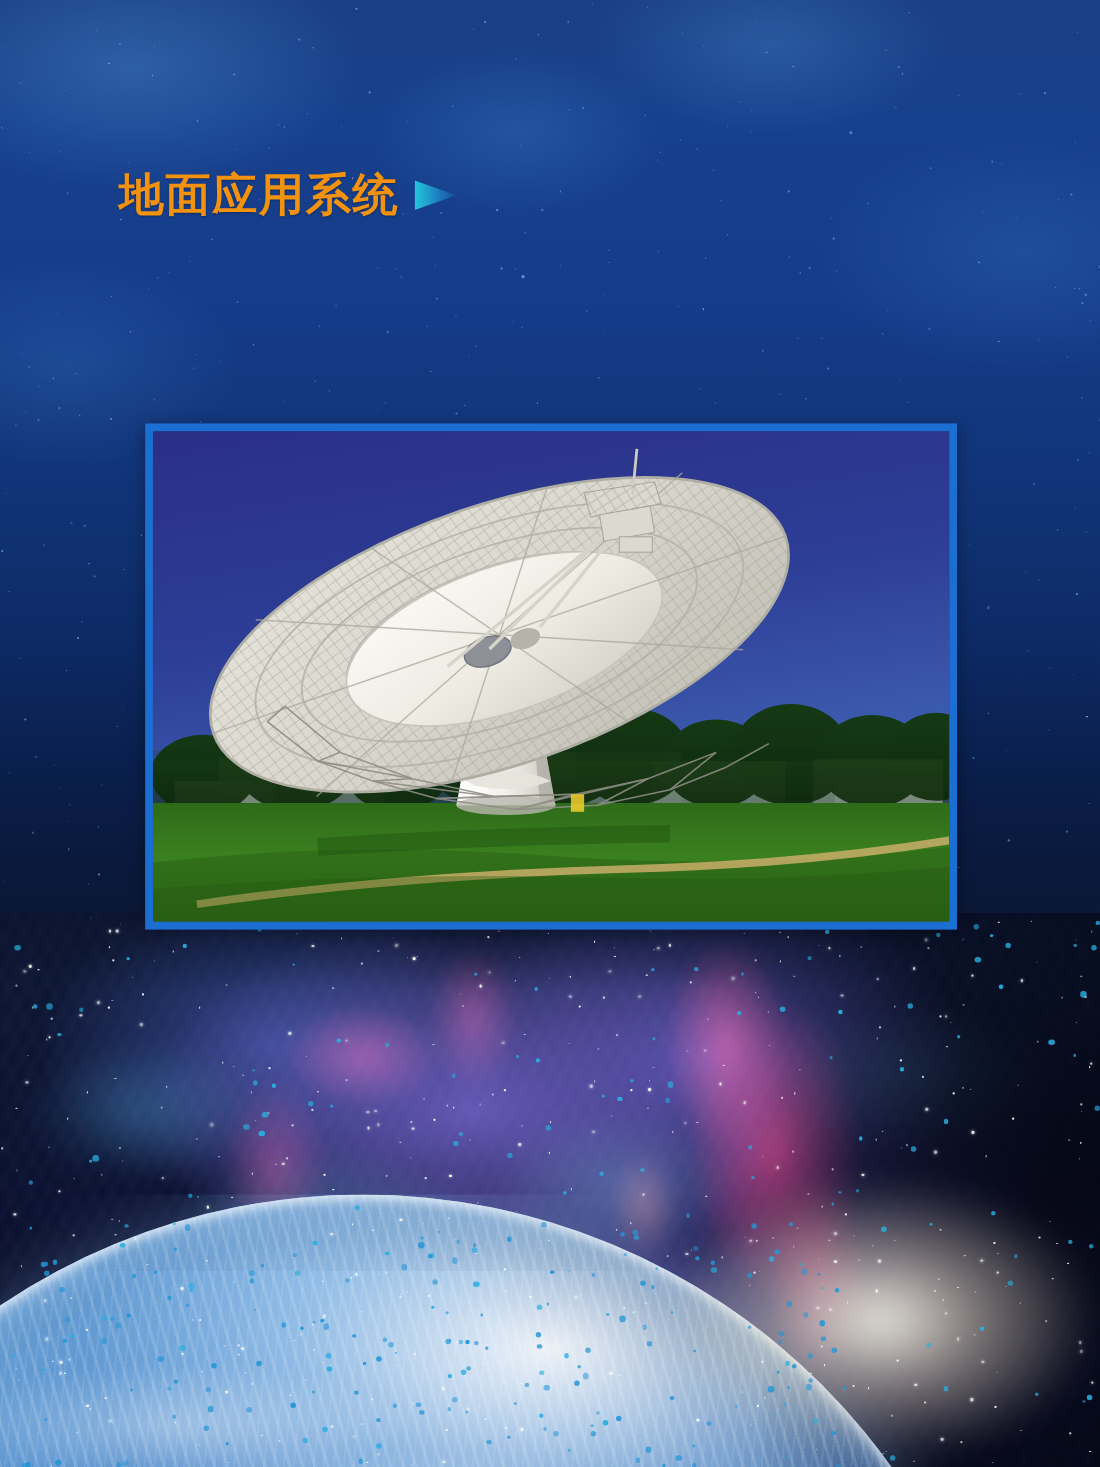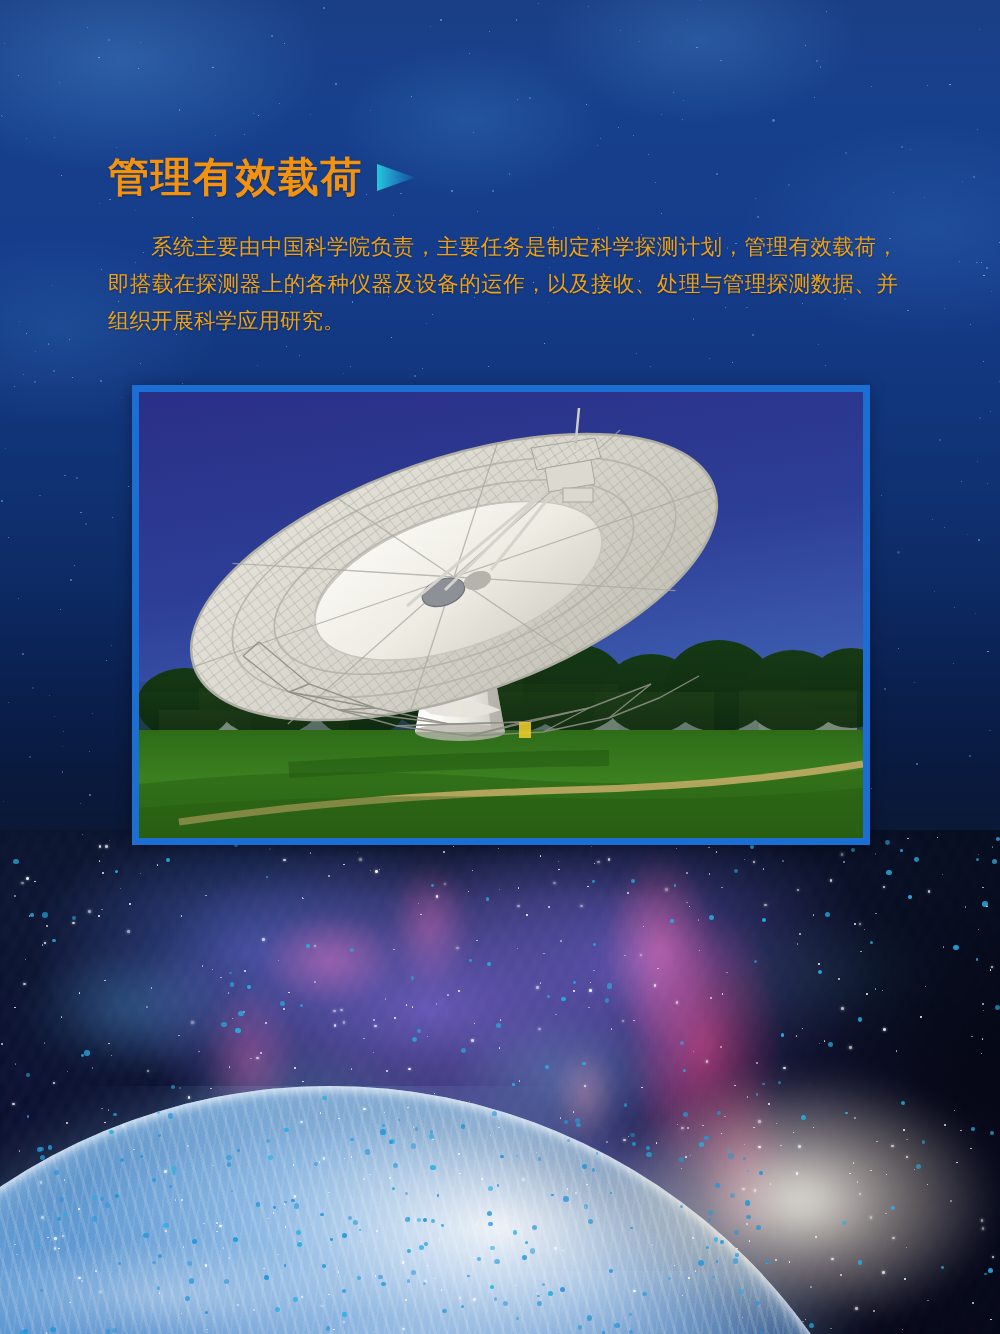--- a/index.html
+++ b/index.html
@@ -1366,7 +1366,7 @@
     </div>
 
   <div class="title-row">
-    <div class="title">管理有效载荷</div>
+    <div class="title">地面应用系统</div>
     <svg class="title-arrow" viewBox="0 0 40 29">
       <defs>
         <linearGradient id="arrGrad" x1="0" y1="0" x2="1" y2="0">

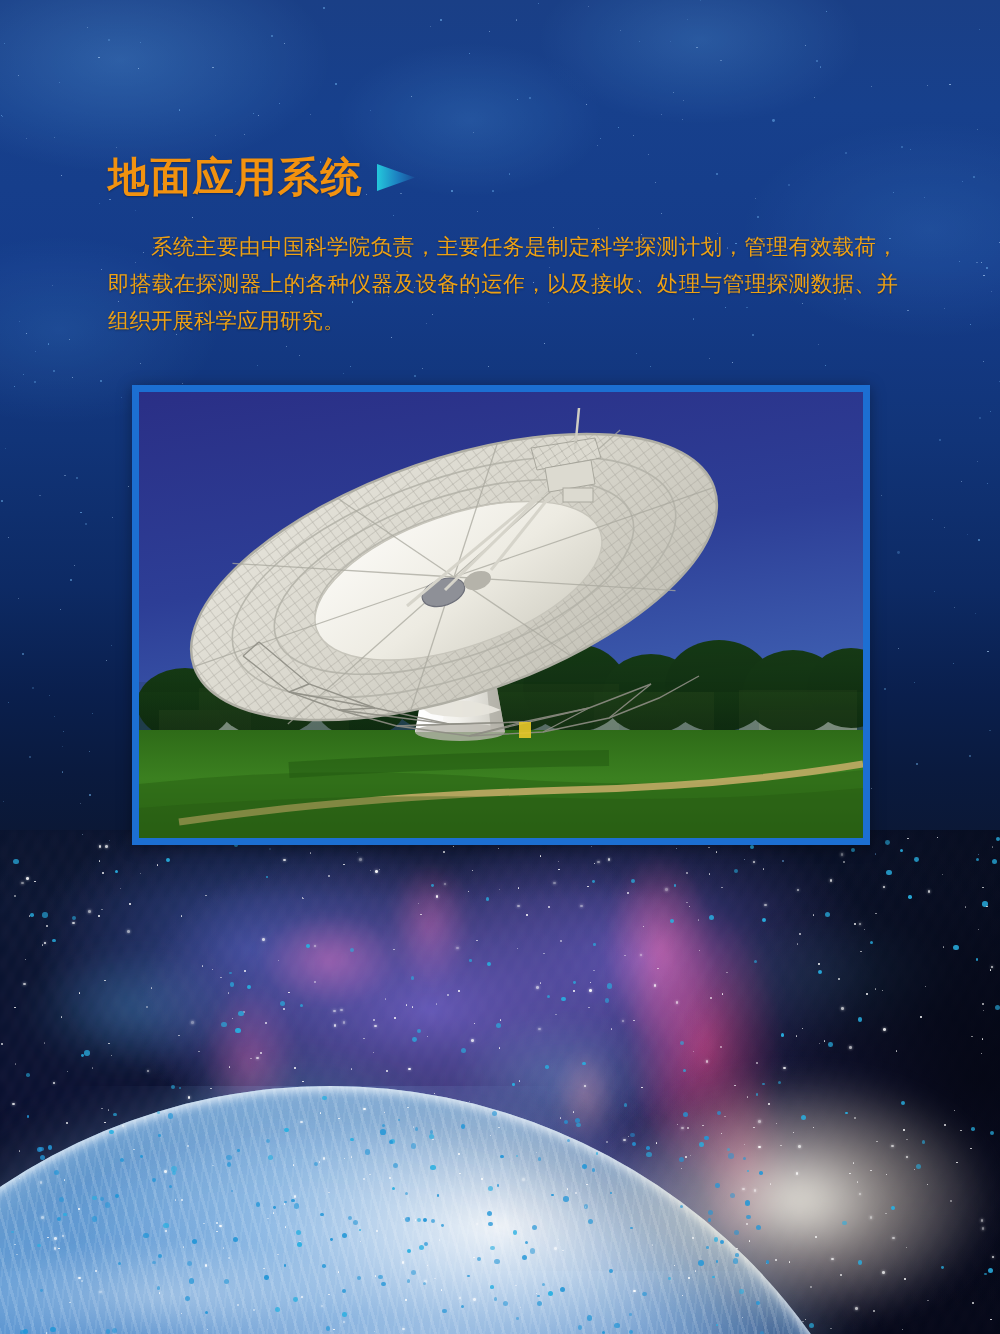--- a/index.html
+++ b/index.html
@@ -1379,7 +1379,6 @@
     </svg>
   </div>
 
-  <div class="body-text">系统主要由中国科学院负责，主要任务是制定科学探测计划，管理有效载荷，即搭载在探测器上的各种仪器及设备的运作，以及接收、处理与管理探测数据、并组织开展科学应用研究。</div>
 
   <div class="photo-frame">
     <div class="photo">

